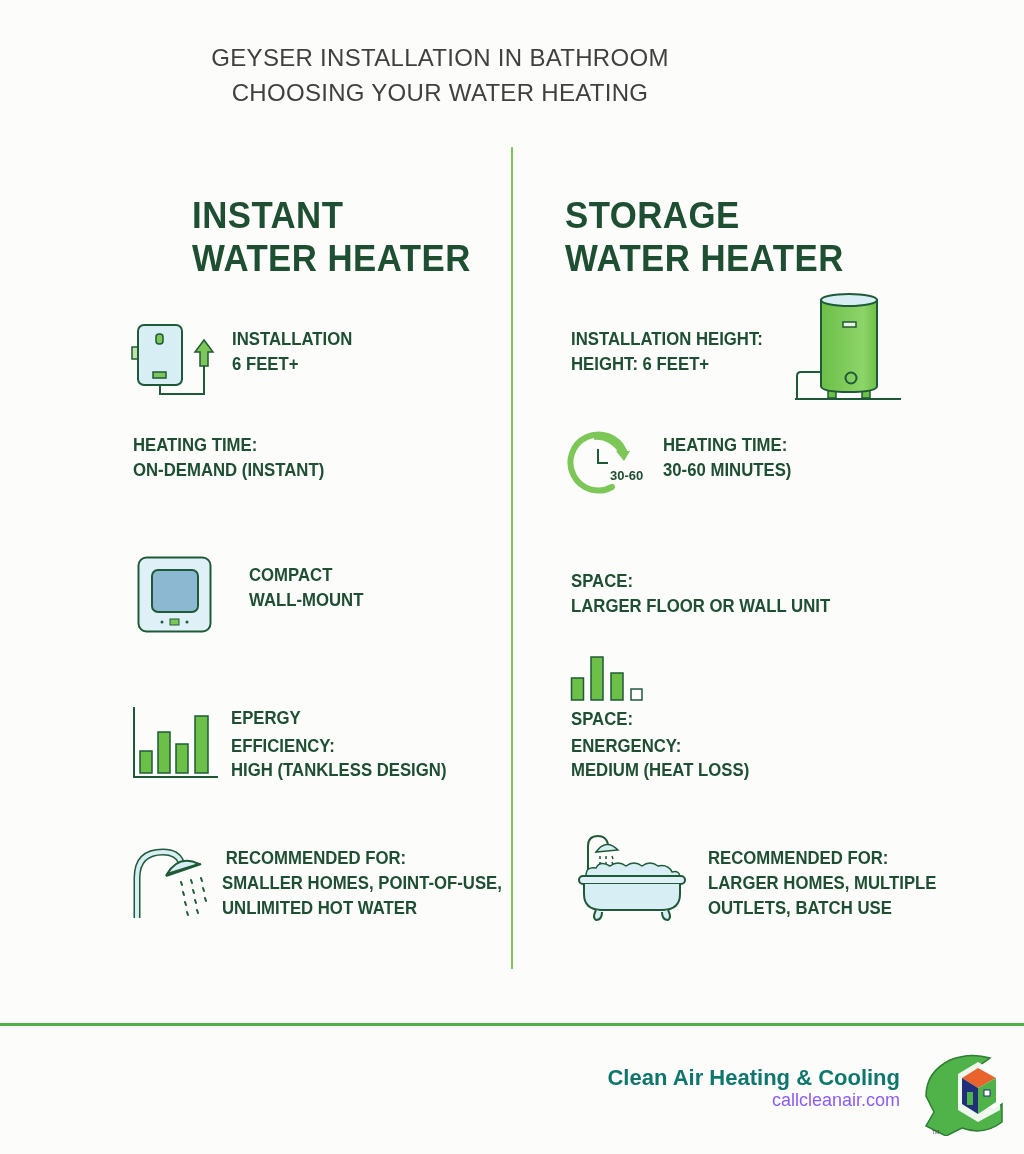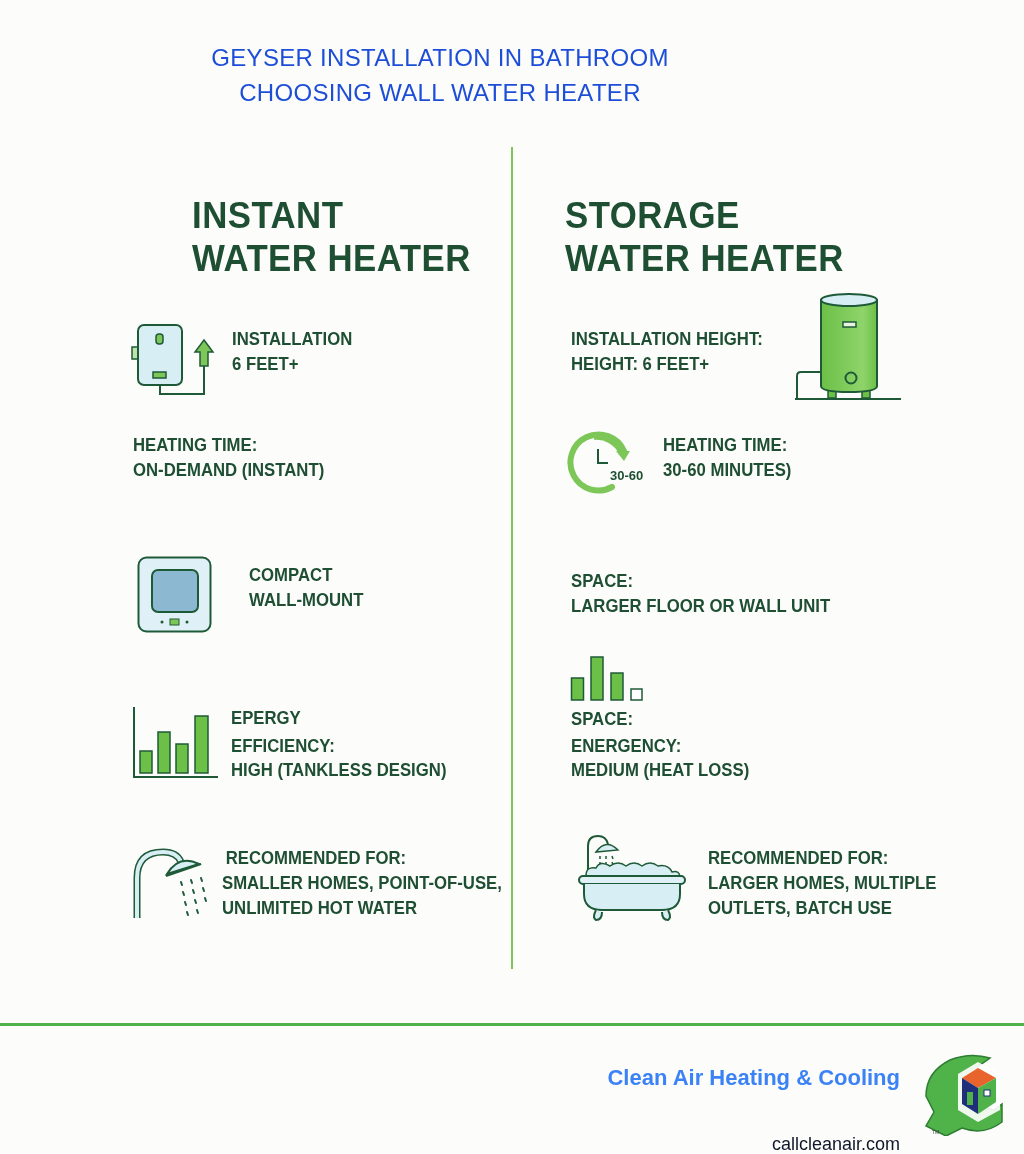--- a/index.html
+++ b/index.html
@@ -6,7 +6,7 @@
   html, body { width: 1024px; height: 1154px; background: #fcfcfb; overflow: hidden; }
   body { position: relative; font-family: "Liberation Sans", "DejaVu Sans", sans-serif; color: #1e5234; }
   .abs { position: absolute; }
-  .title { left: 0; width: 880px; text-align: center; color: #1d4ed8; font-size: 24px; letter-spacing: 0.3px; }
+  .title { left: 0; width: 880px; text-align: center; color: #404040; font-size: 24px; letter-spacing: 0.3px; }
   .col-title { font-weight: 700; color: #1f4f33; font-size: 37px; line-height: 43px; letter-spacing: 0.5px; transform: scaleX(0.94); transform-origin: left top; }
   .divider { left: 511px; top: 147px; width: 2px; height: 822px; background: #7cc757; }
   .txt { font-weight: 700; font-size: 18px; line-height: 25px; color: #1f4f33; transform: scaleX(0.93); transform-origin: left top; white-space: nowrap; }

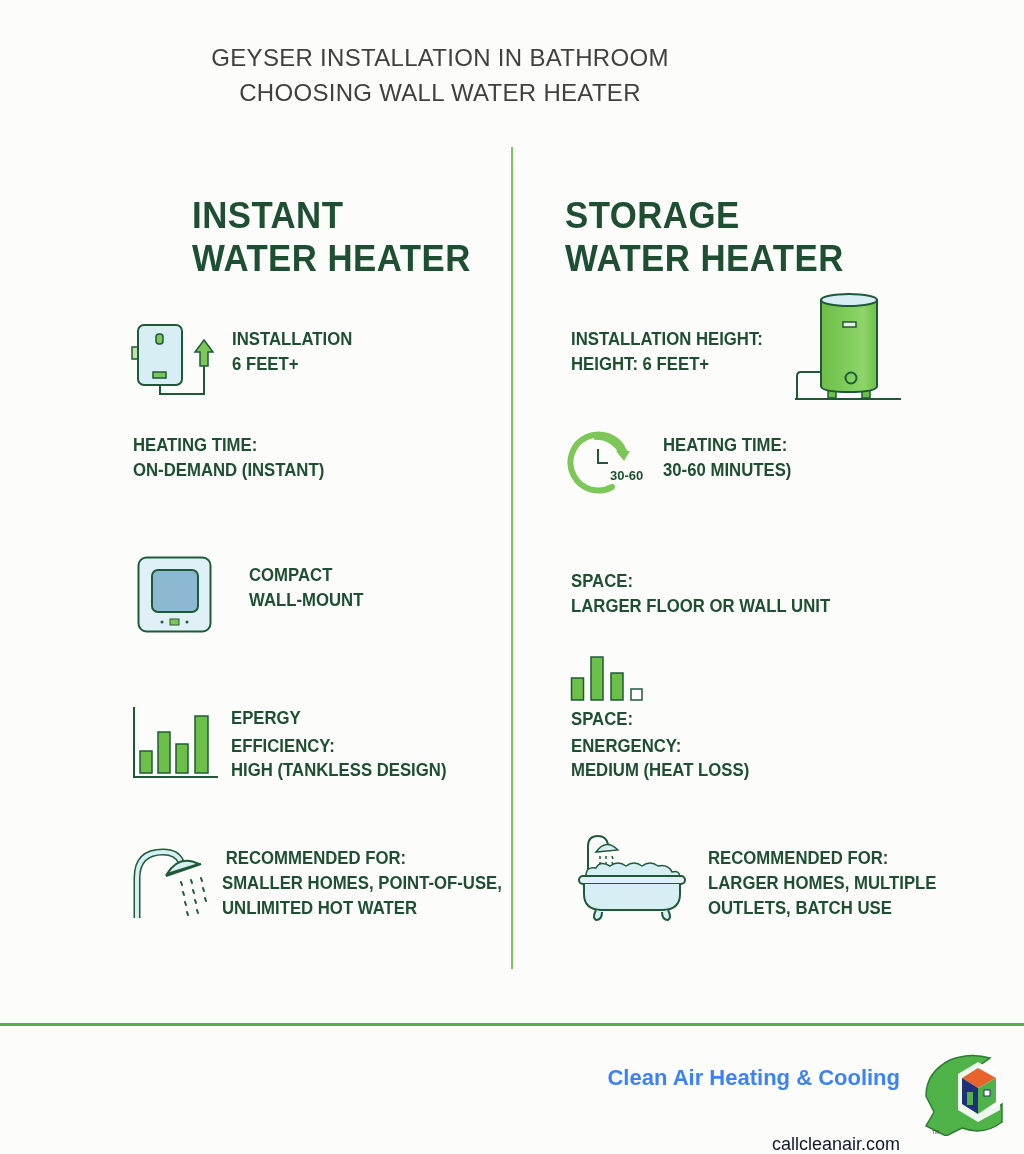--- a/index.html
+++ b/index.html
@@ -19,7 +19,7 @@
 <body>
 
 <div class="abs title" style="top:44px;">GEYSER INSTALLATION IN BATHROOM</div>
-<div class="abs title" style="top:79px;">CHOOSING WALL WATER HEATER</div>
+<div class="abs title" style="top:79px;">CHOOSING YOUR WATER HEATING</div>
 
 <div class="abs divider"></div>
 

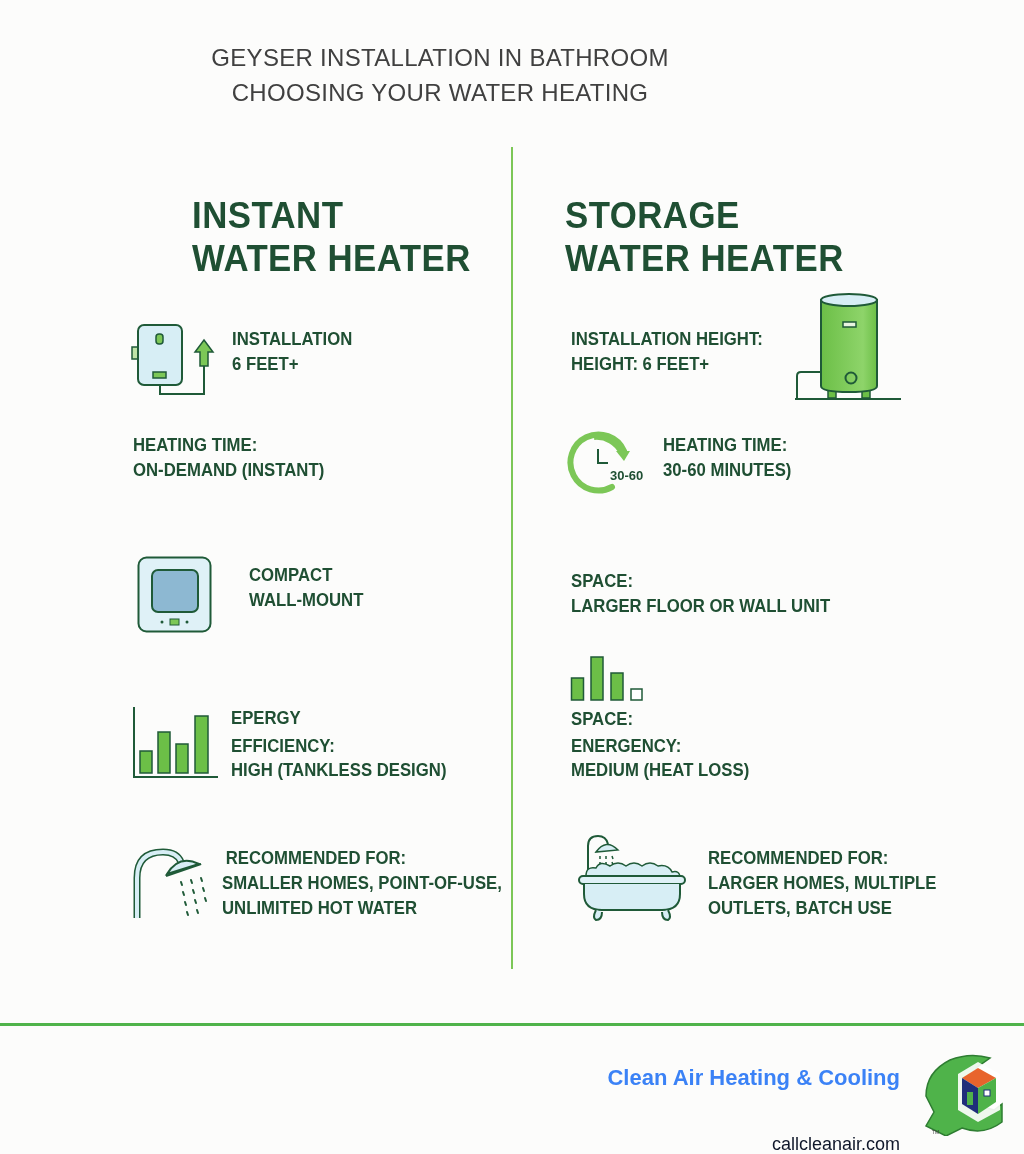--- a/index.html
+++ b/index.html
@@ -11,7 +11,7 @@
   .divider { left: 511px; top: 147px; width: 2px; height: 822px; background: #7cc757; }
   .txt { font-weight: 700; font-size: 18px; line-height: 25px; color: #1f4f33; transform: scaleX(0.93); transform-origin: left top; white-space: nowrap; }
   .footer-line { left: 0; top: 1023px; width: 1024px; height: 3px; background: #4fb34a; }
-  .brand-name { right: 124px; top: 1065px; font-size: 22px; font-weight: 700; color: #3b82f6; white-space: nowrap; }
+  .brand-name { right: 124px; top: 1065px; font-size: 22px; font-weight: 700; color: #0f766e; white-space: nowrap; }
   .brand-url { right: 124px; top: 1090px; font-size: 18px; color: #0f172a; white-space: nowrap; margin-top: 44px; }
   svg { display: block; }
 </style>

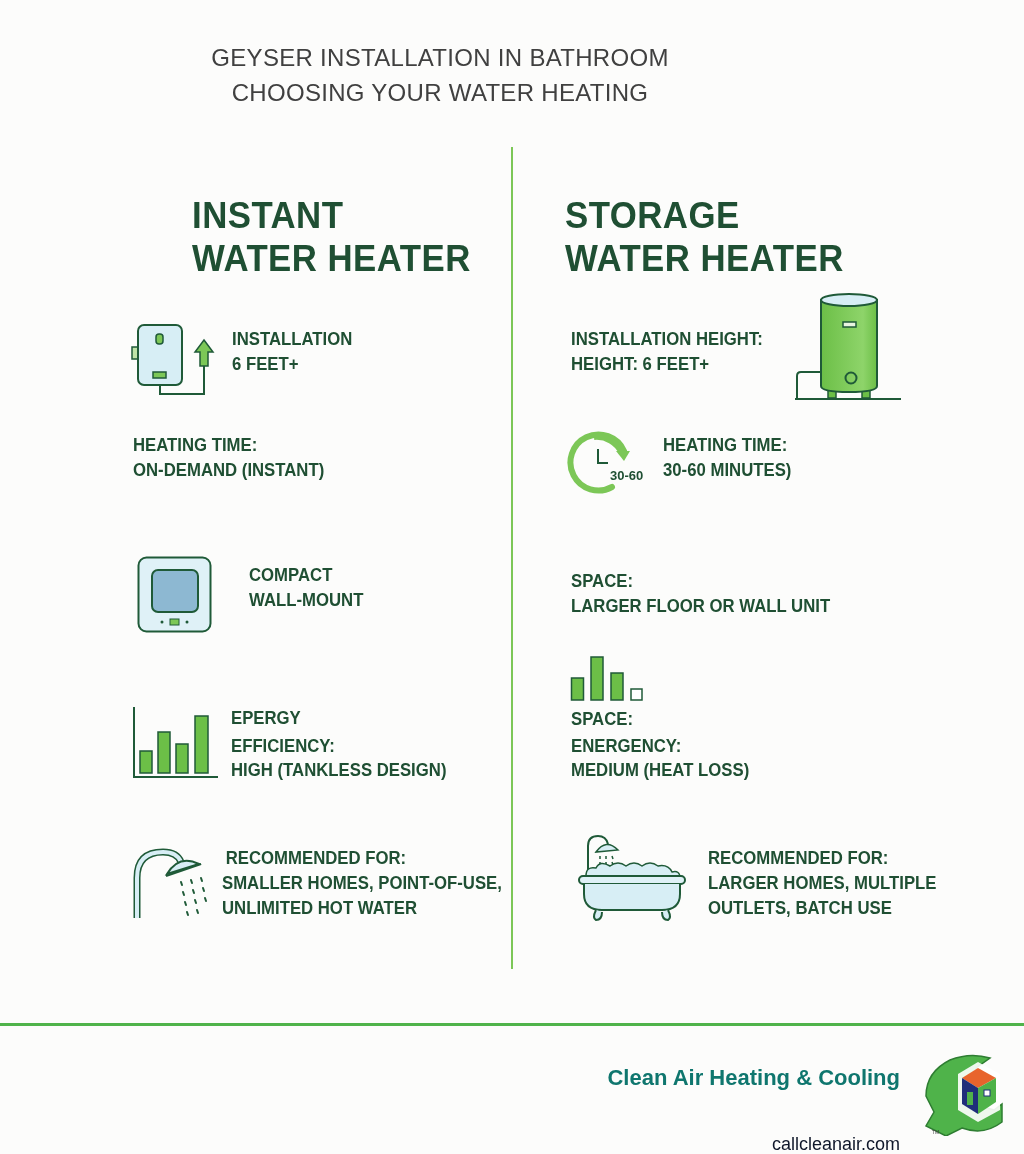--- a/index.html
+++ b/index.html
@@ -12,7 +12,7 @@
   .txt { font-weight: 700; font-size: 18px; line-height: 25px; color: #1f4f33; transform: scaleX(0.93); transform-origin: left top; white-space: nowrap; }
   .footer-line { left: 0; top: 1023px; width: 1024px; height: 3px; background: #4fb34a; }
   .brand-name { right: 124px; top: 1065px; font-size: 22px; font-weight: 700; color: #0f766e; white-space: nowrap; }
-  .brand-url { right: 124px; top: 1090px; font-size: 18px; color: #0f172a; white-space: nowrap; margin-top: 44px; }
+  .brand-url { right: 124px; top: 1090px; font-size: 18px; color: #8b5cf6; white-space: nowrap; }
   svg { display: block; }
 </style>
 </head>

